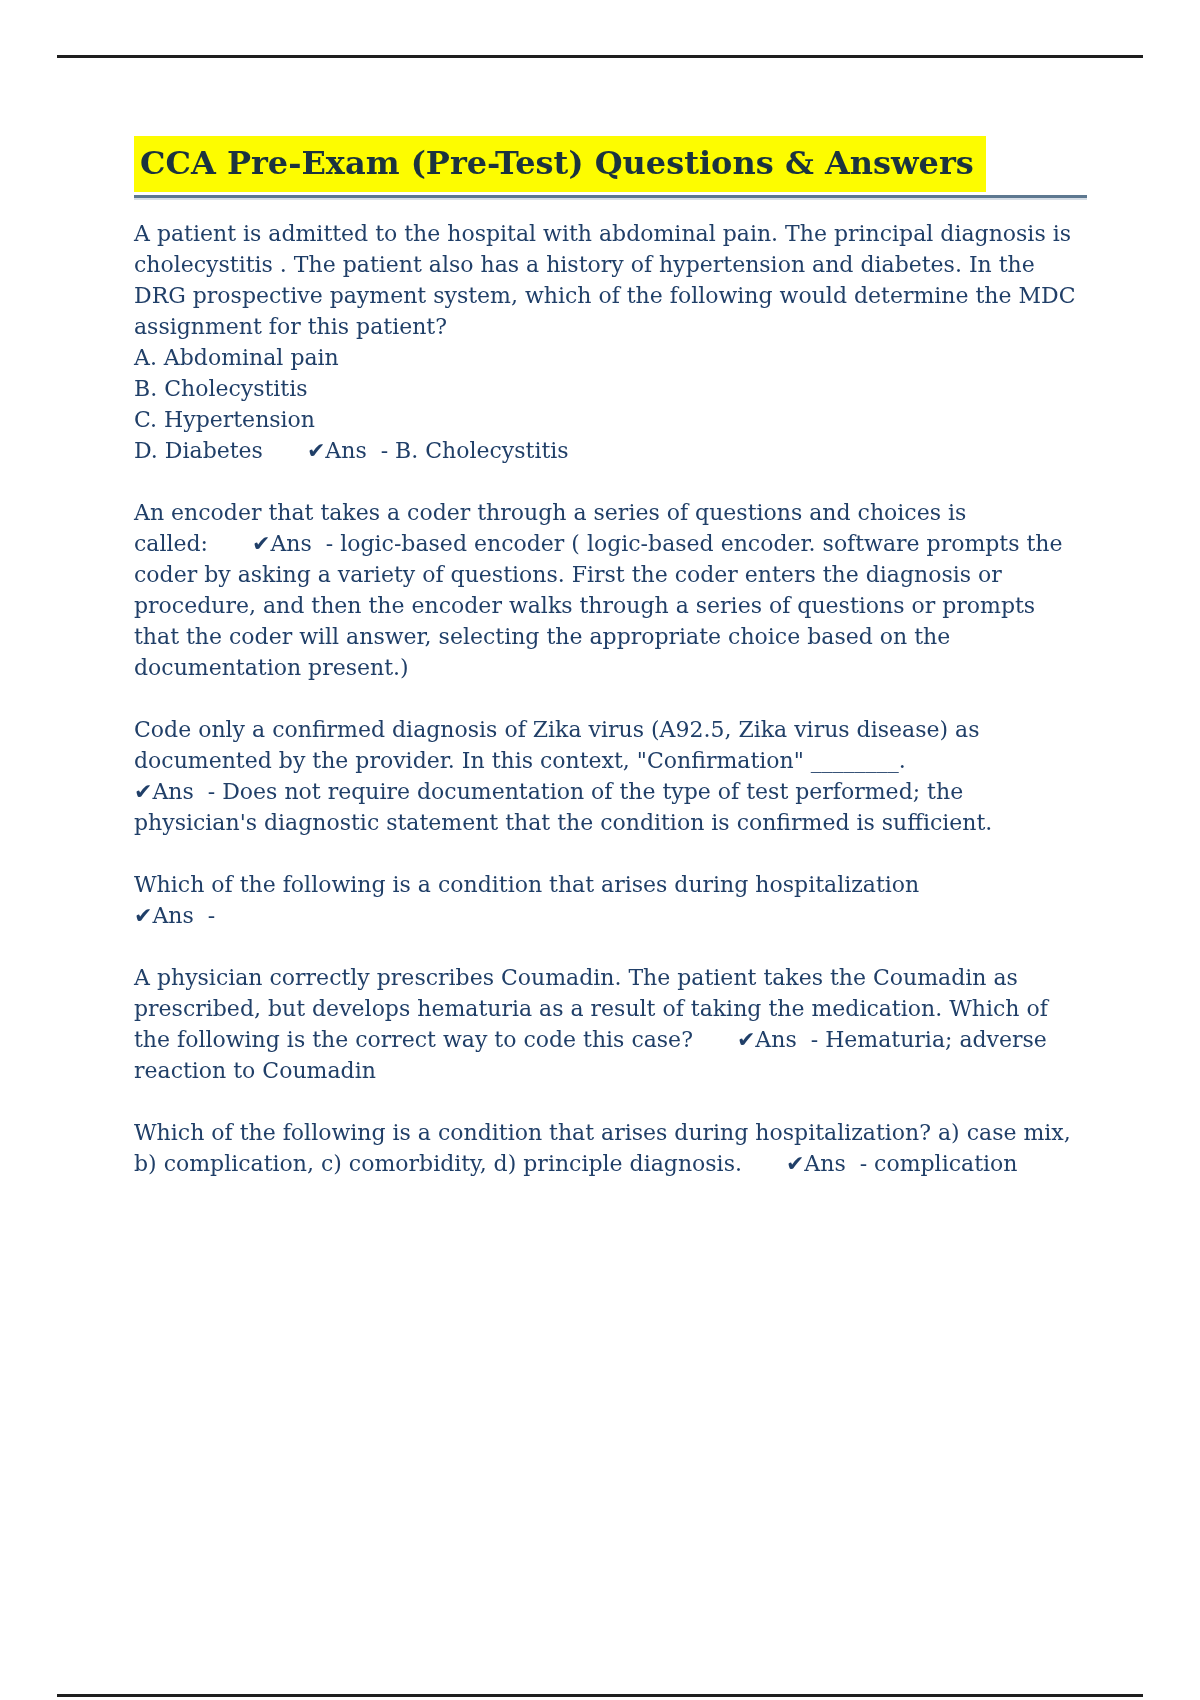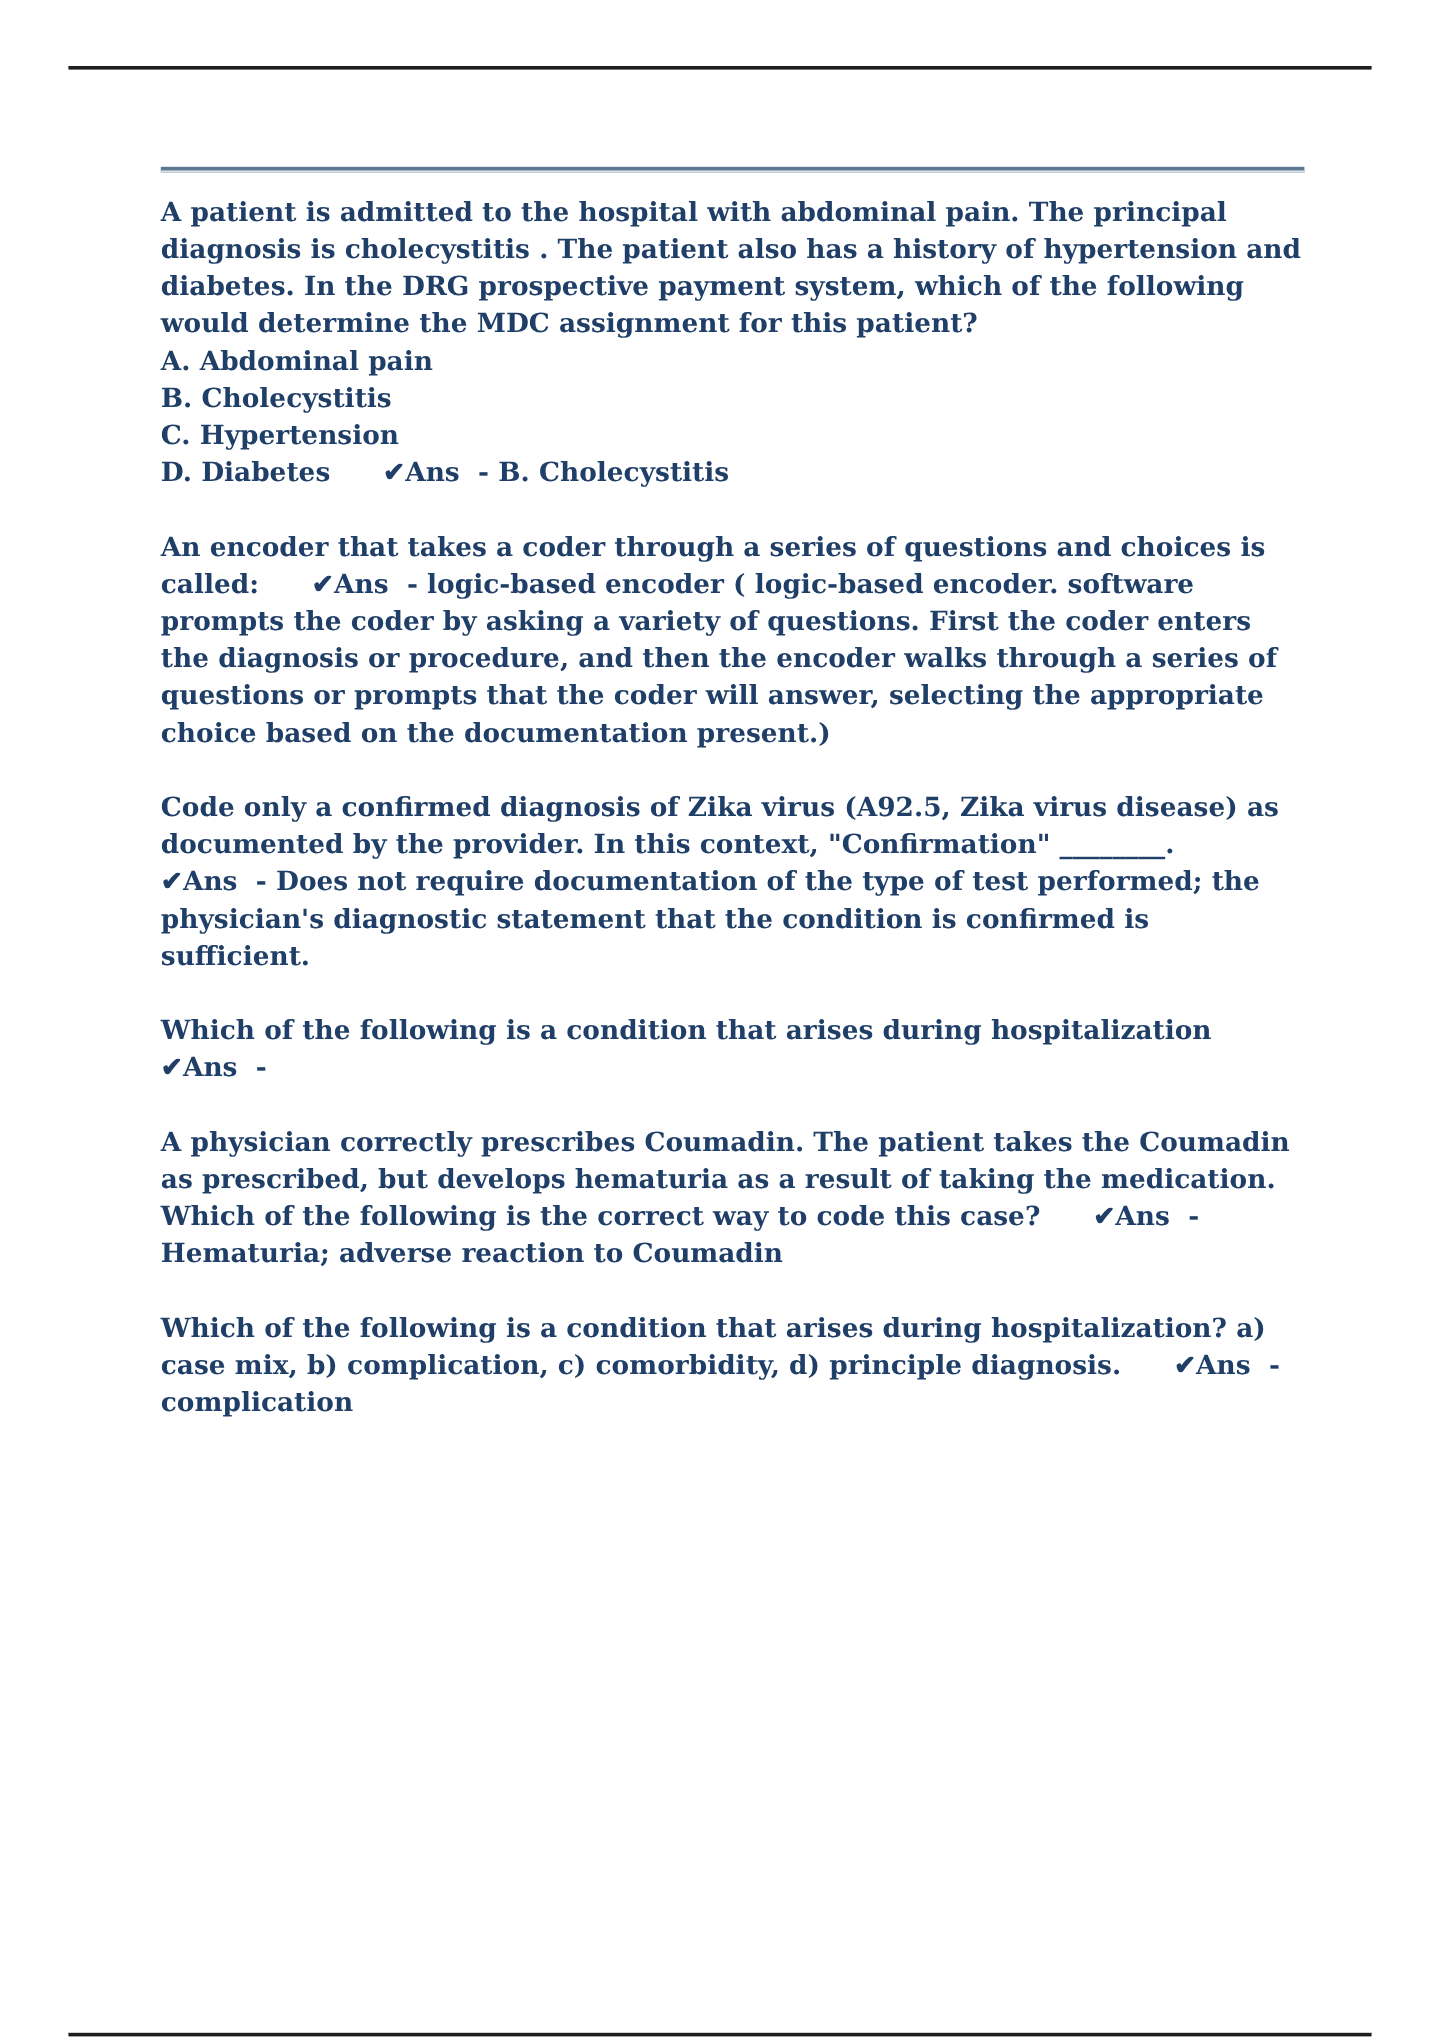--- a/index.html
+++ b/index.html
@@ -67,6 +67,7 @@
 
 <div class="content">
 
+  <span class="title-highlight">CCA Pre-Exam (Pre-Test) Questions &amp; Answers</span>
   <div class="title-rule"></div>
 
   <div class="body-text">

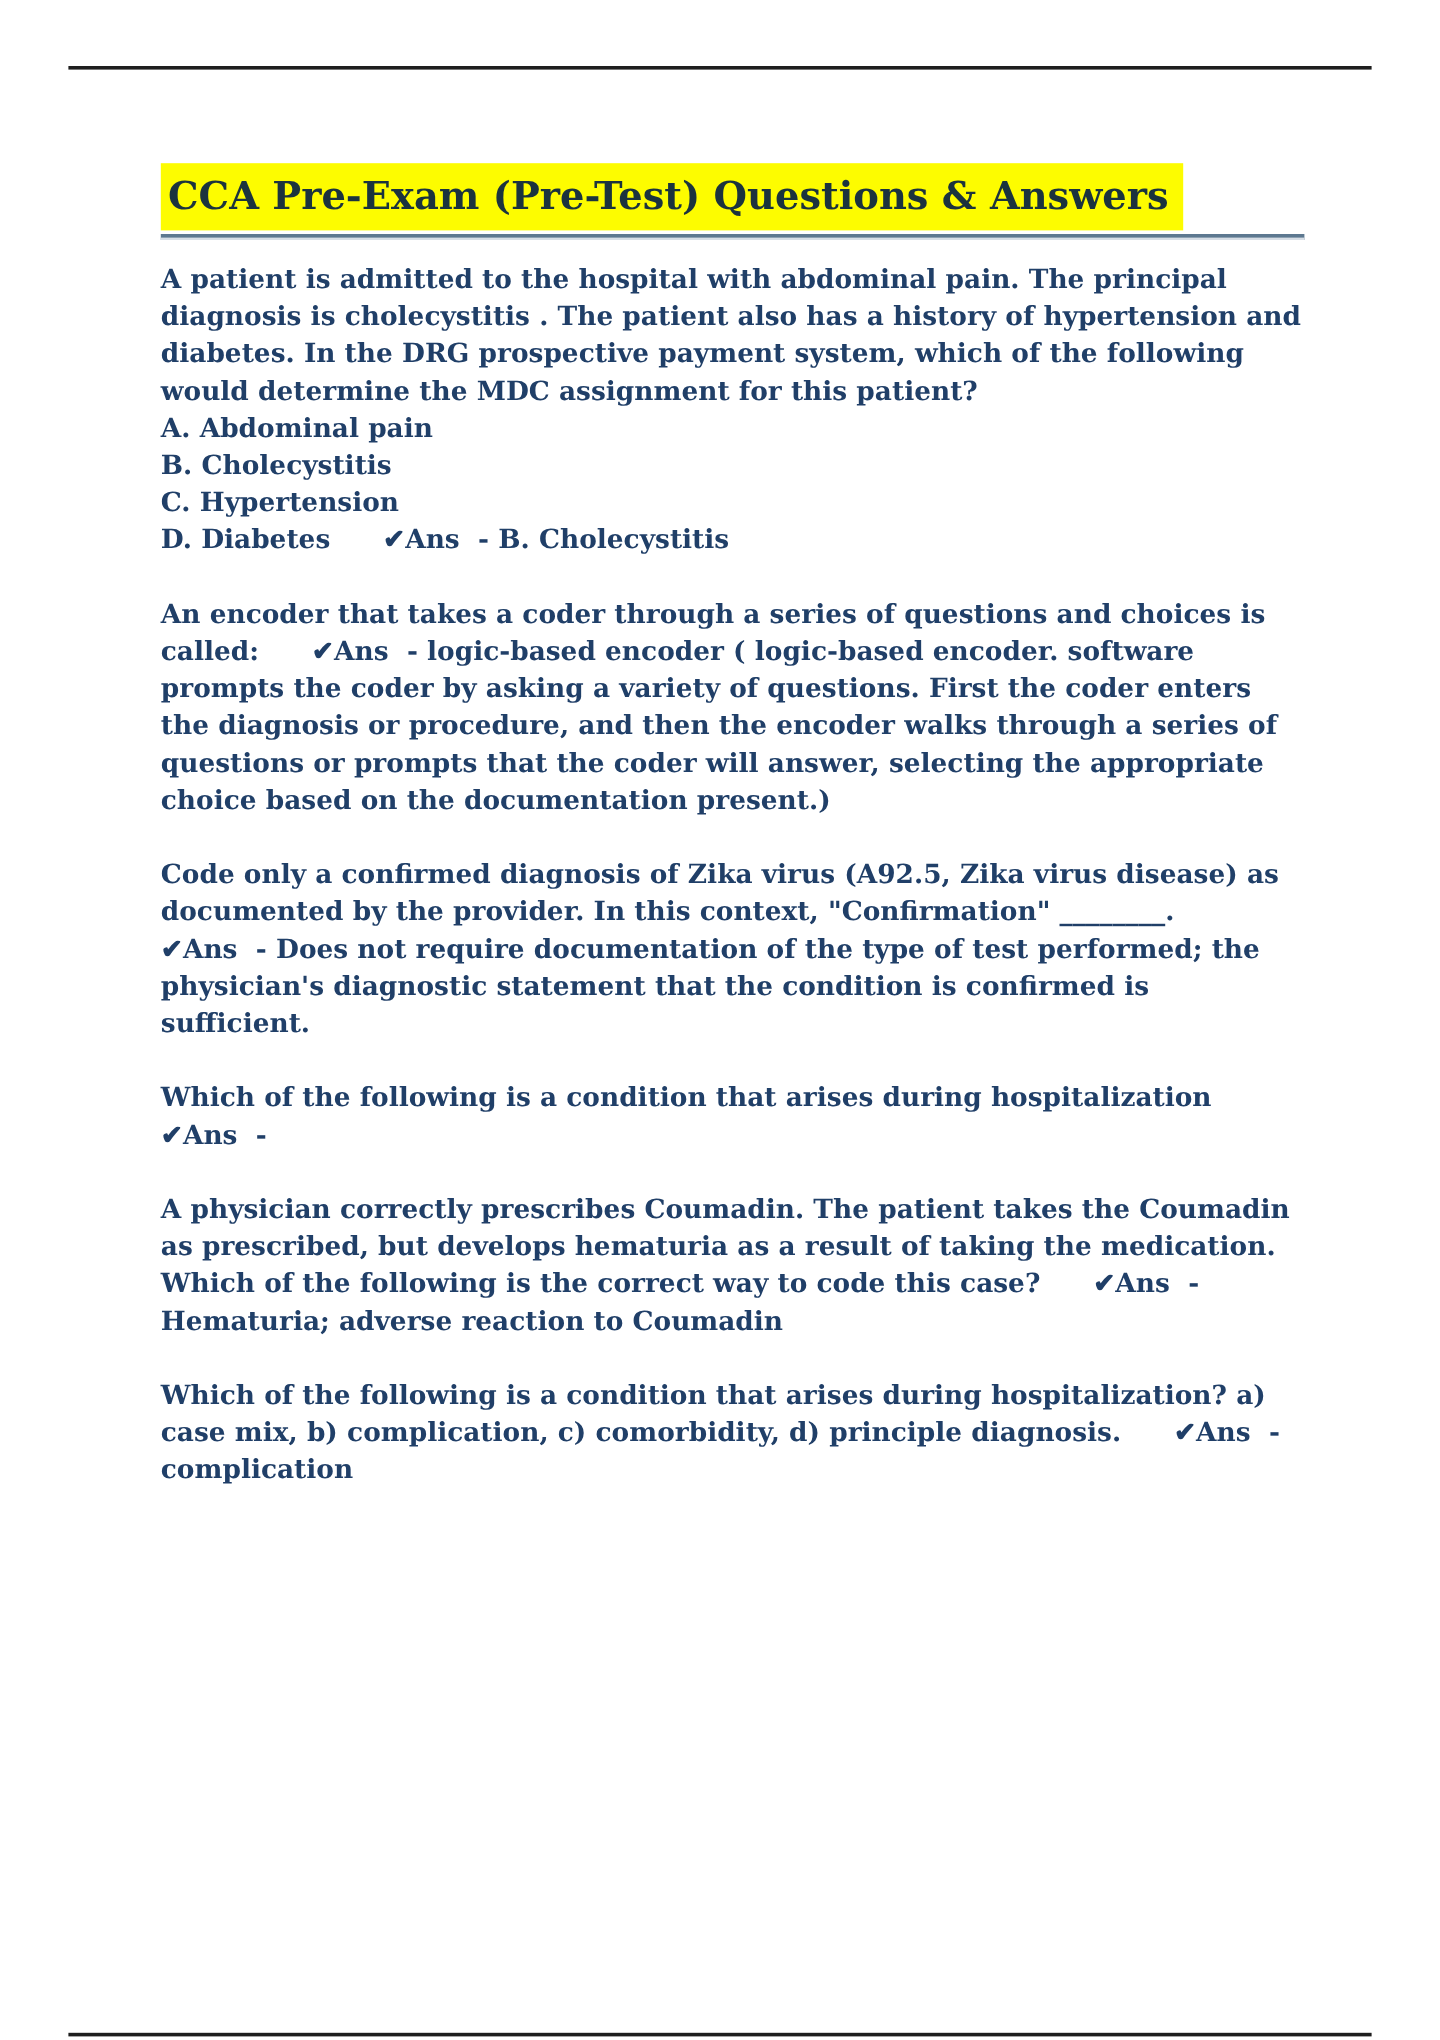--- a/index.html
+++ b/index.html
@@ -57,7 +57,6 @@
   .para {
     margin: 0 0 31px 0;
     white-space: pre-wrap;
-    font-weight: bold;
   }
 </style>
 </head>

